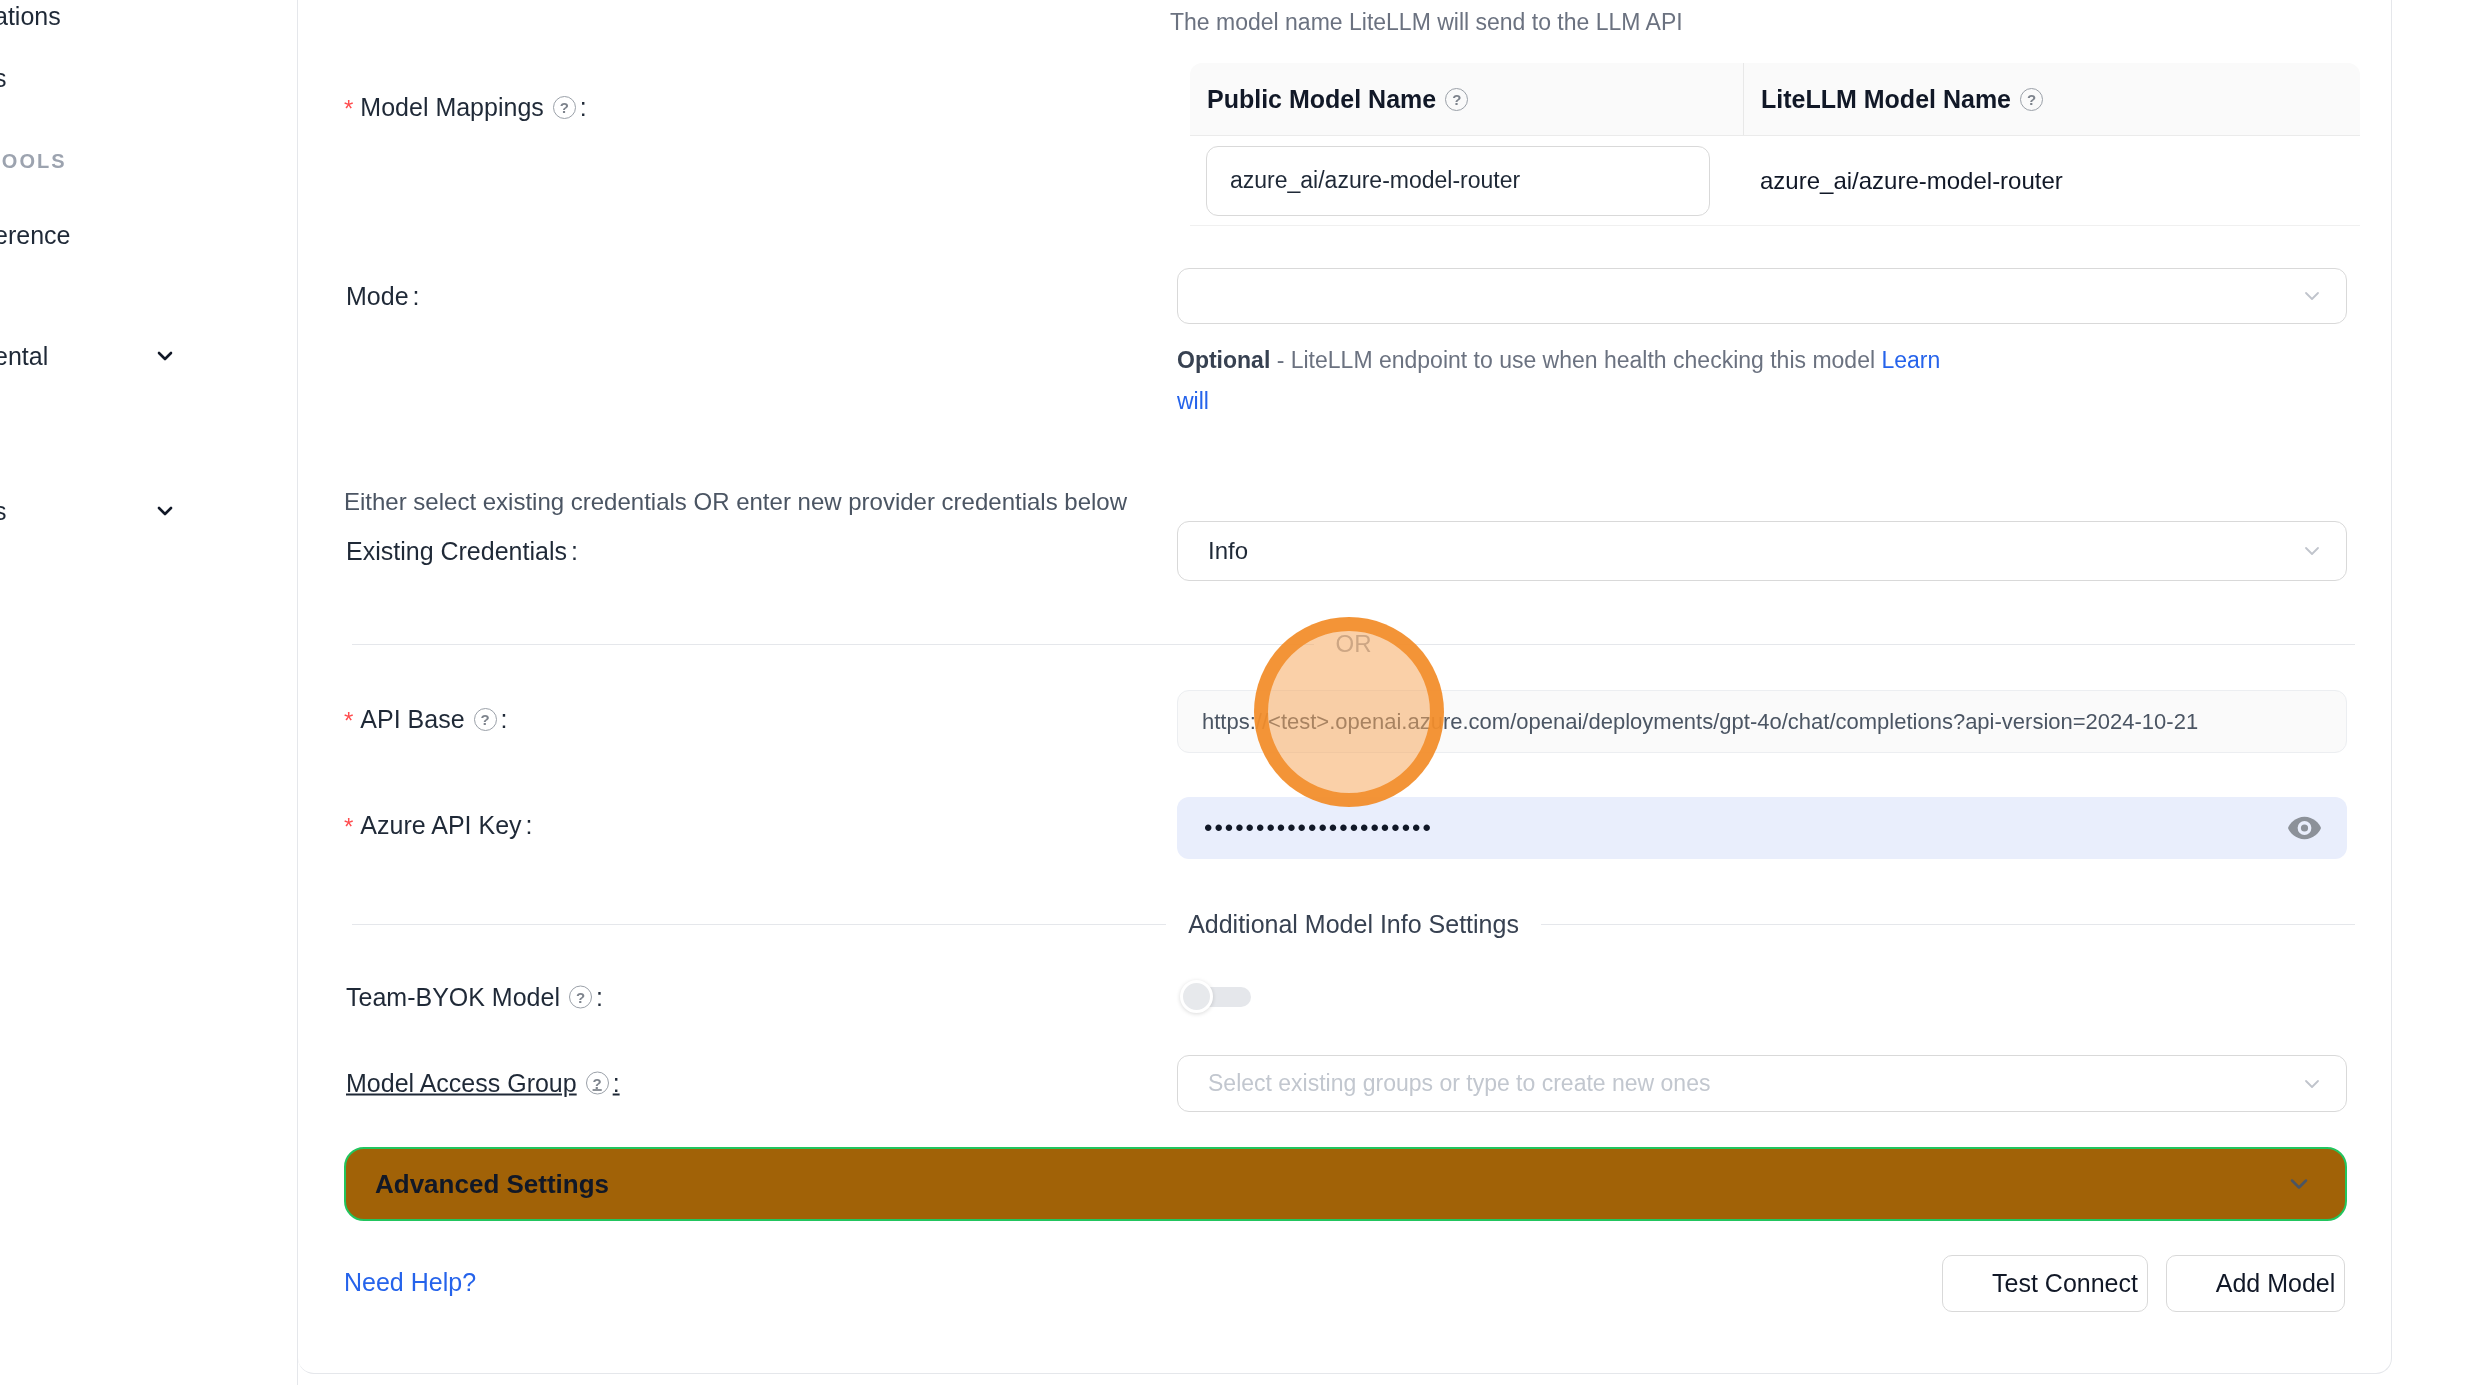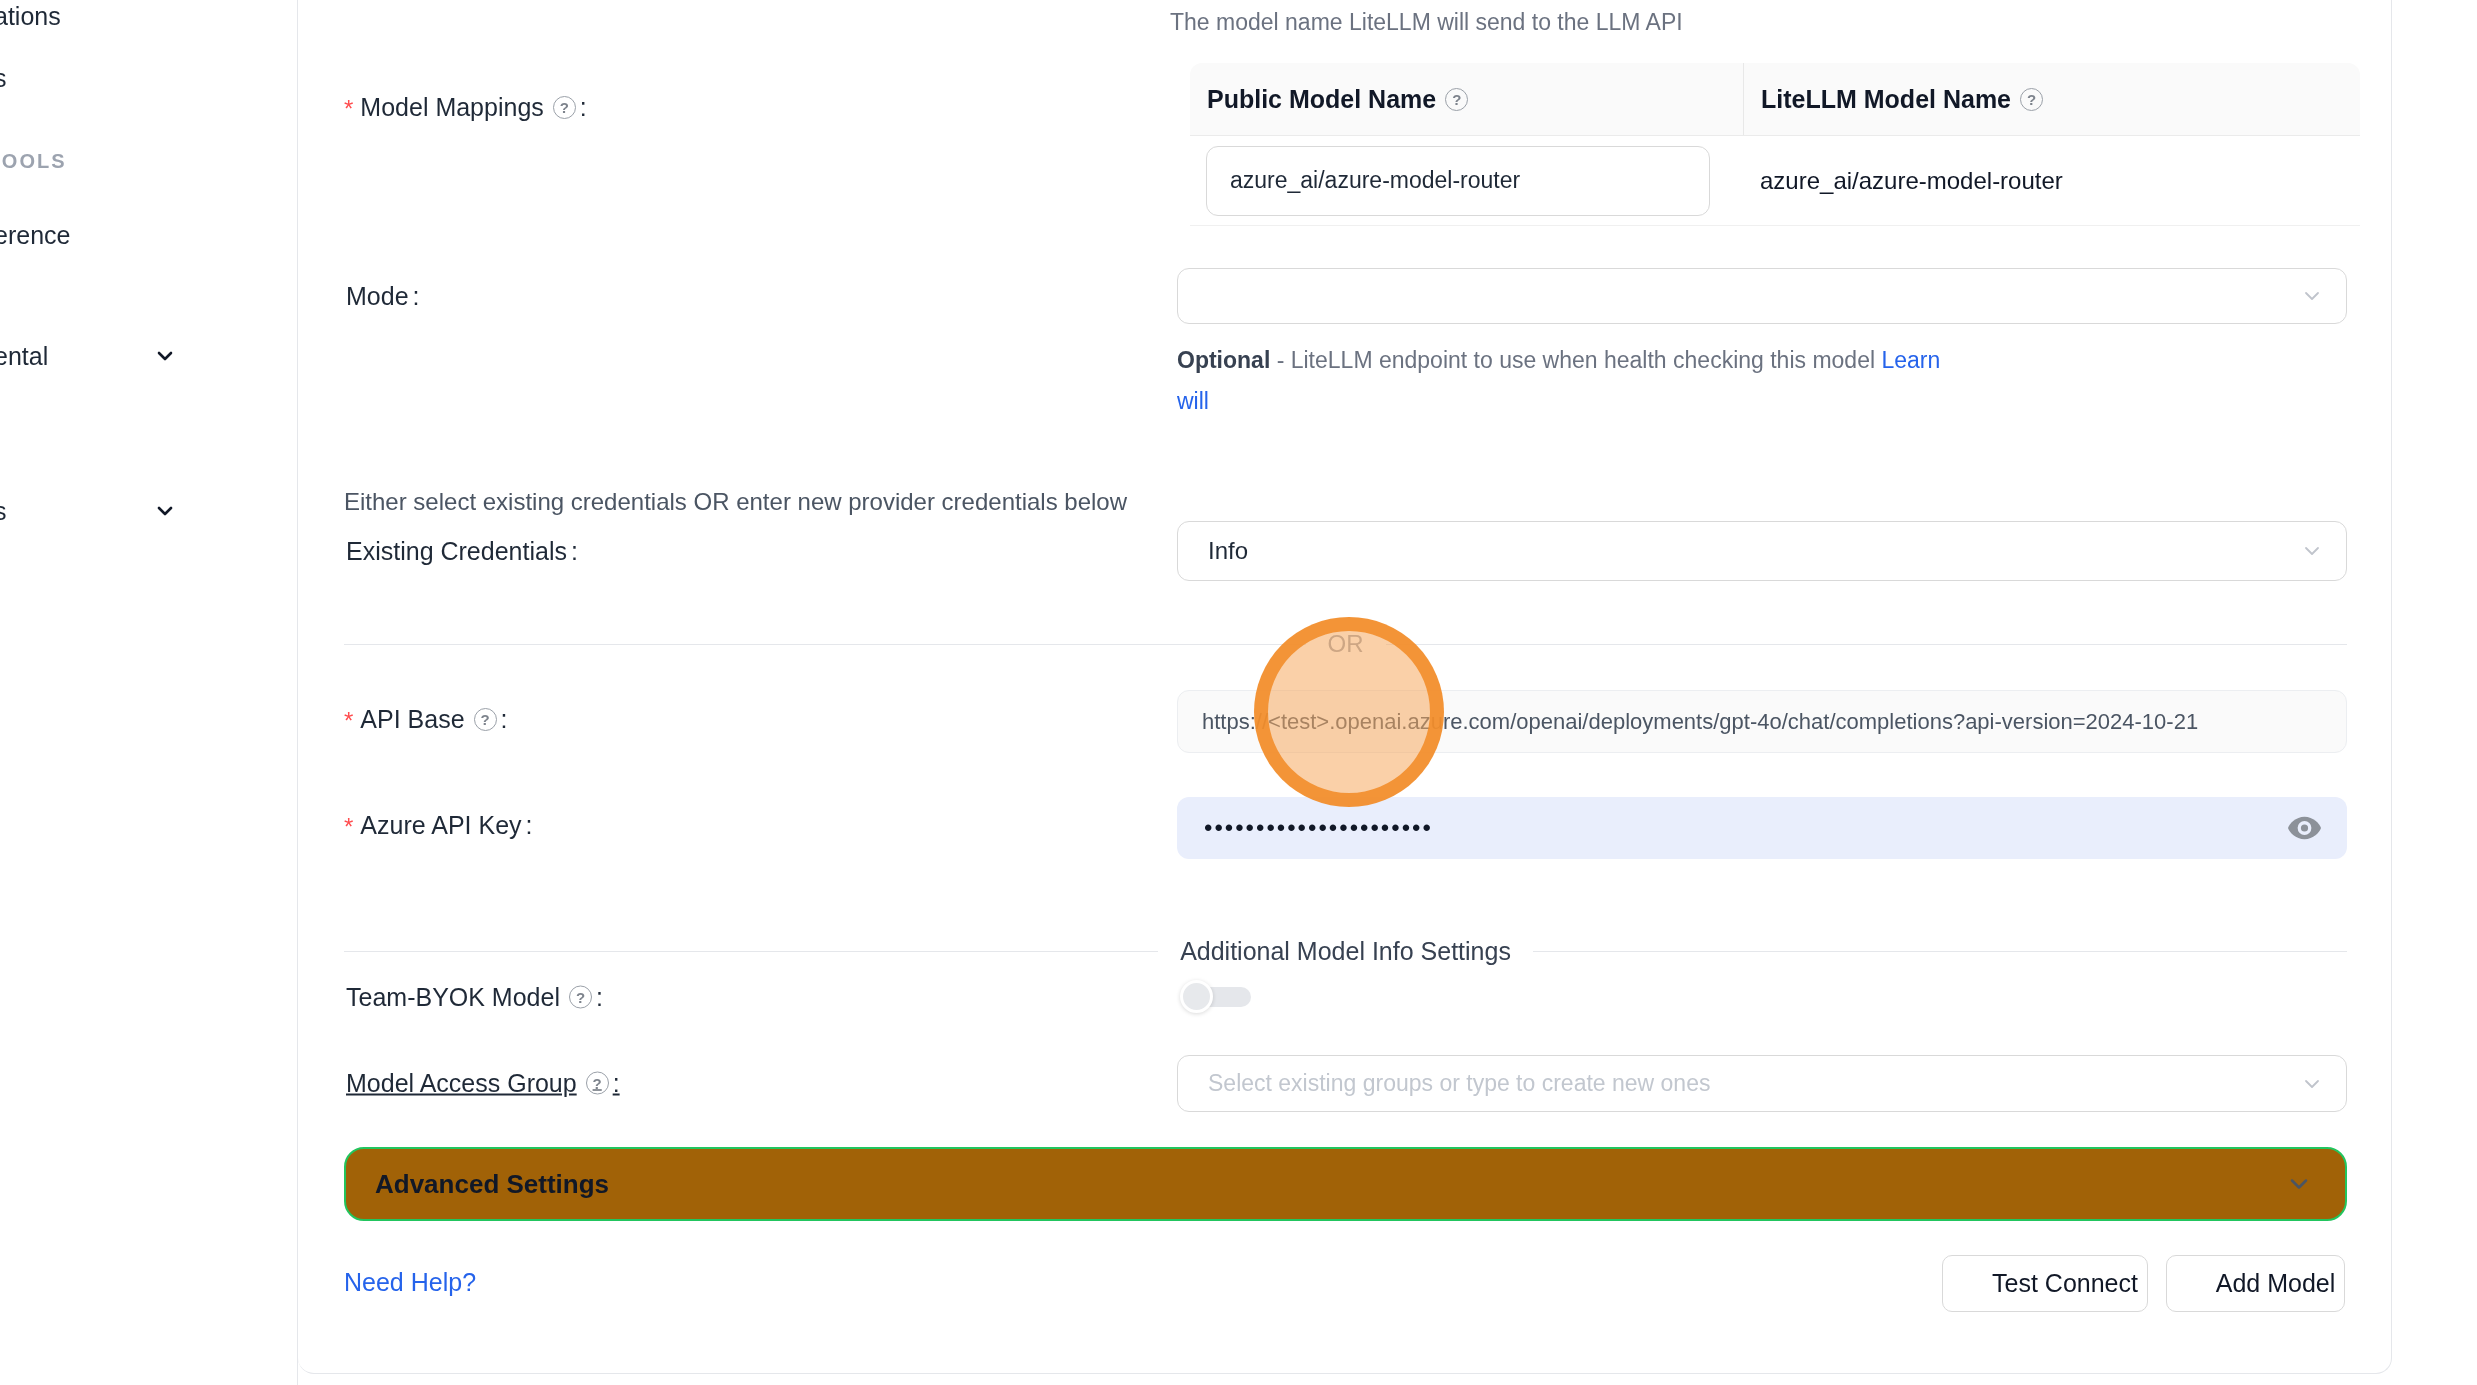--- a/index.html
+++ b/index.html
@@ -31,7 +31,7 @@
   .select-placeholder { font-size:23px; color:#c2c7cf; padding-left:30px; }
   .select-chevron { position:absolute; right:22px; top:50%; transform:translateY(-50%); }
   .link { color:#2563eb; cursor:pointer; text-decoration:none; }
-  .divider { position:absolute; left:344px; width:2003px; display:flex; align-items:center; }
+  .divider { position:absolute; left:352px; width:2003px; display:flex; align-items:center; }
   .divider .line { flex:1; height:1px; background:#e5e7eb; }
   .divider .txt { padding:0 22px; white-space:nowrap; }
   

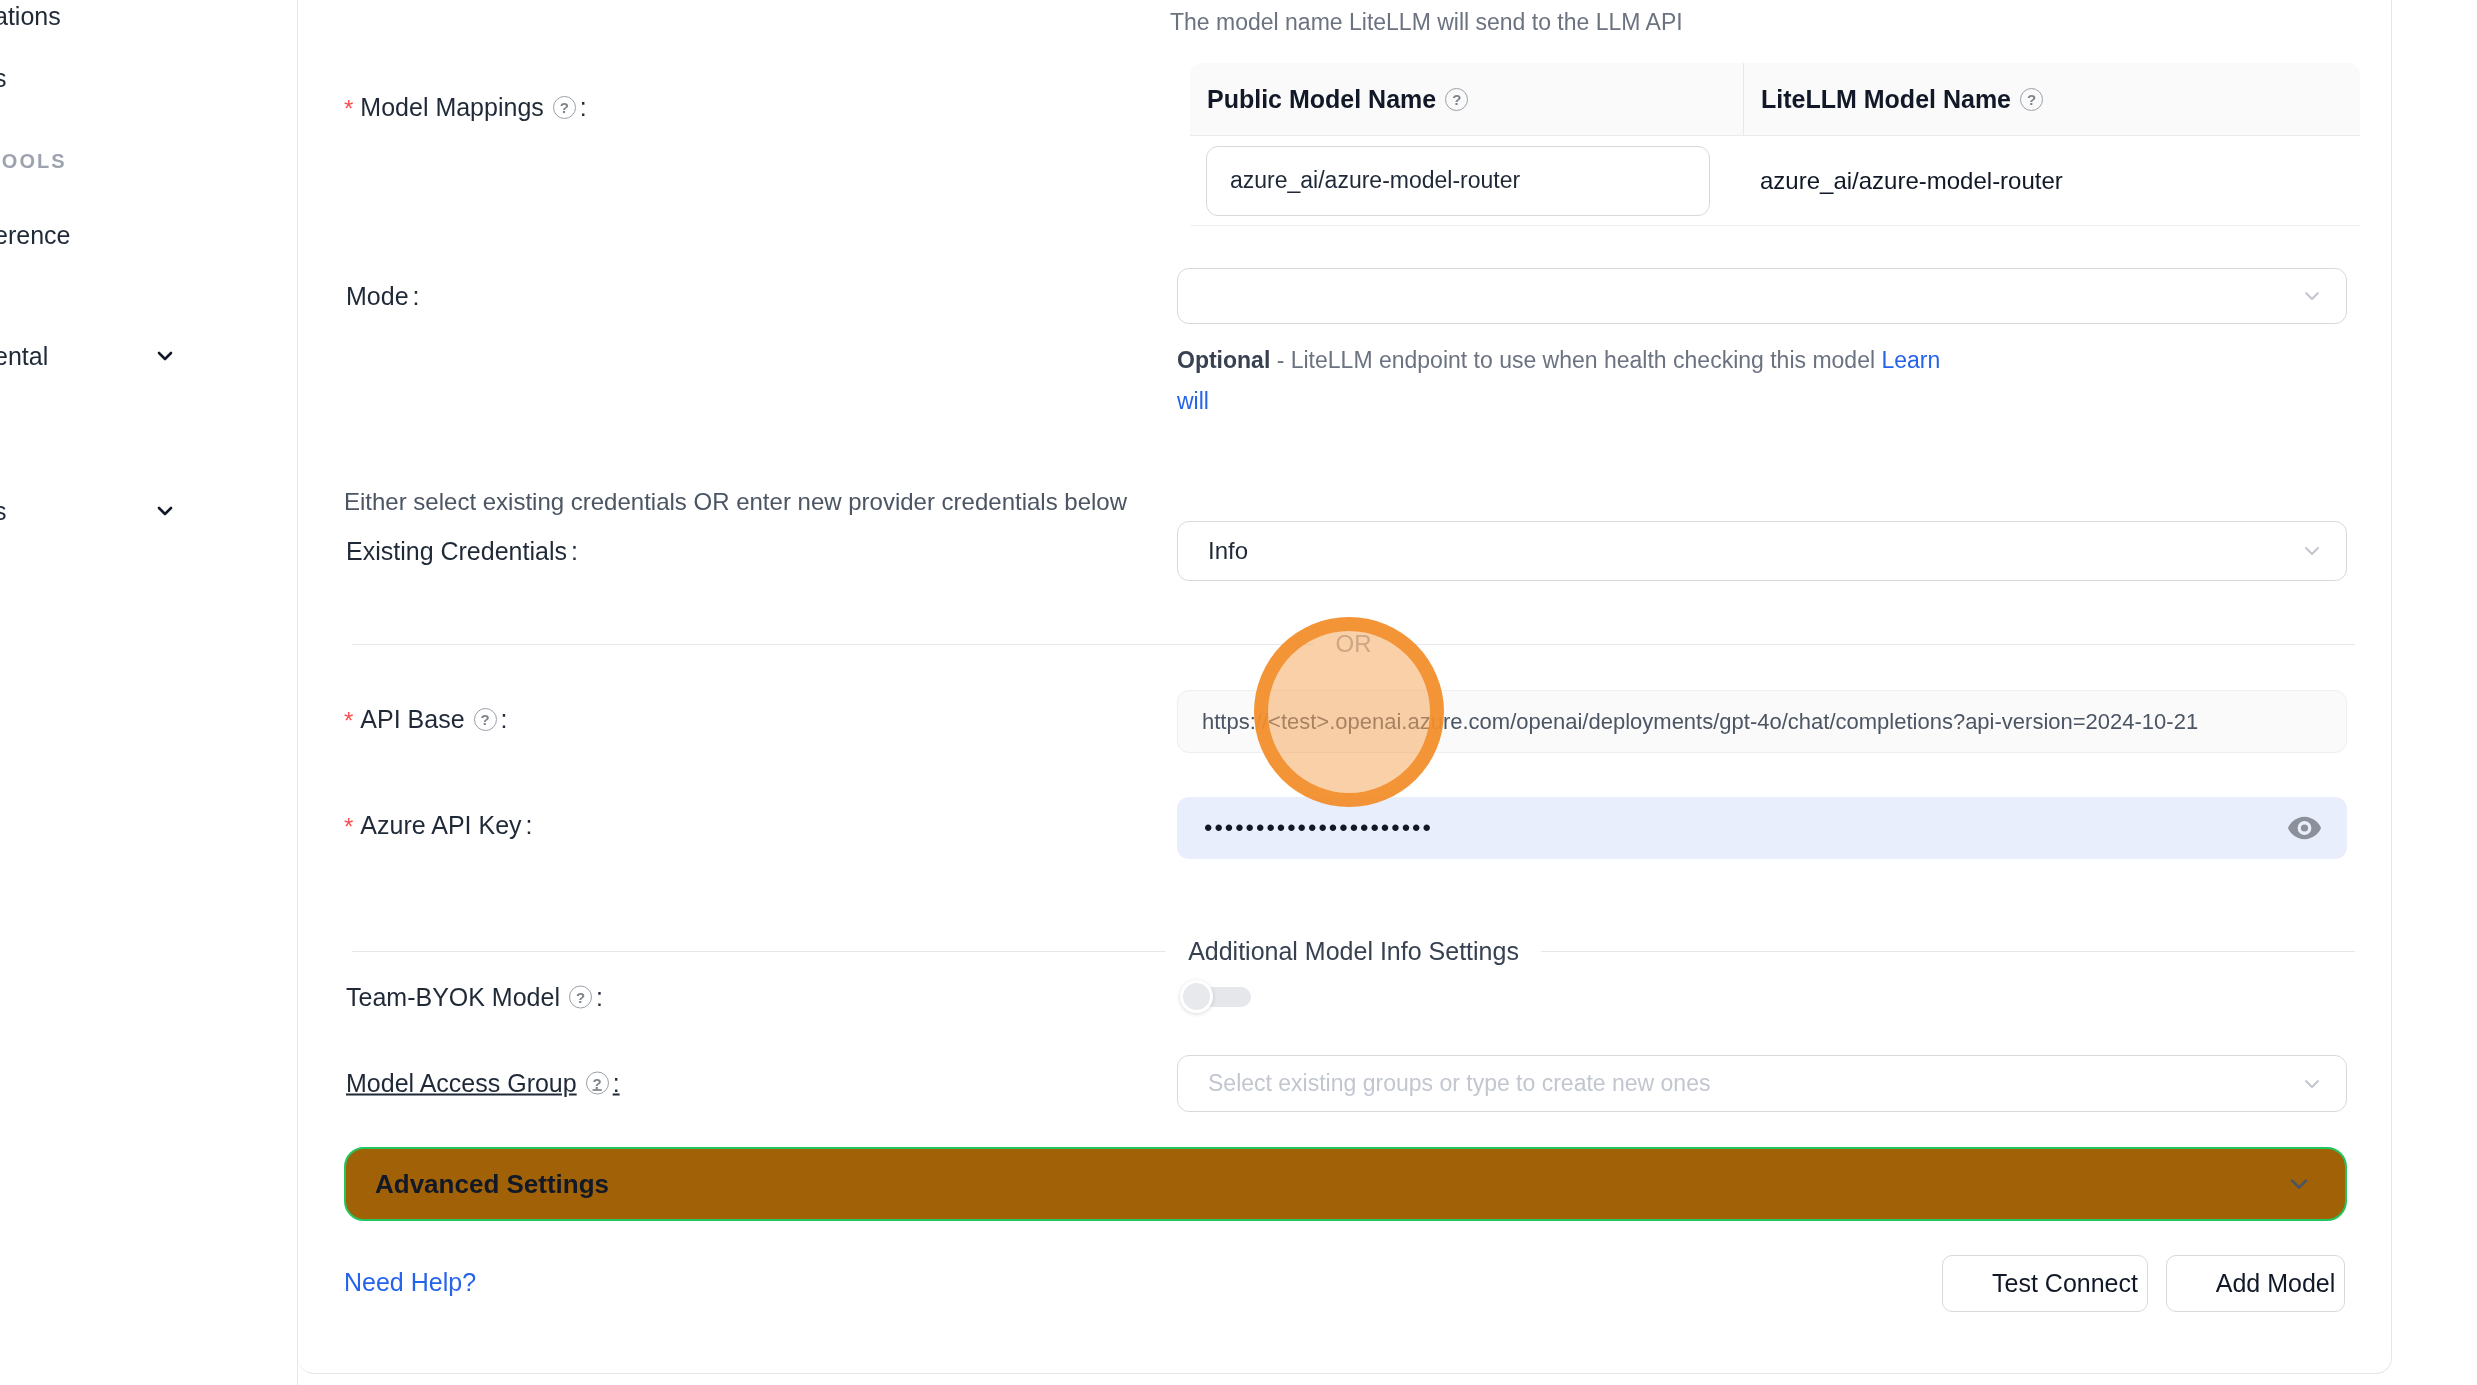--- a/index.html
+++ b/index.html
@@ -180,7 +180,7 @@
     </svg>
   </div>
 
-  <div class="divider" style="top:910px;margin-top:27px;">
+  <div class="divider" style="top:910px;">
     <div class="line"></div>
     <div class="txt" style="font-size:25px; color:#374151;">Additional Model Info Settings</div>
     <div class="line"></div>

